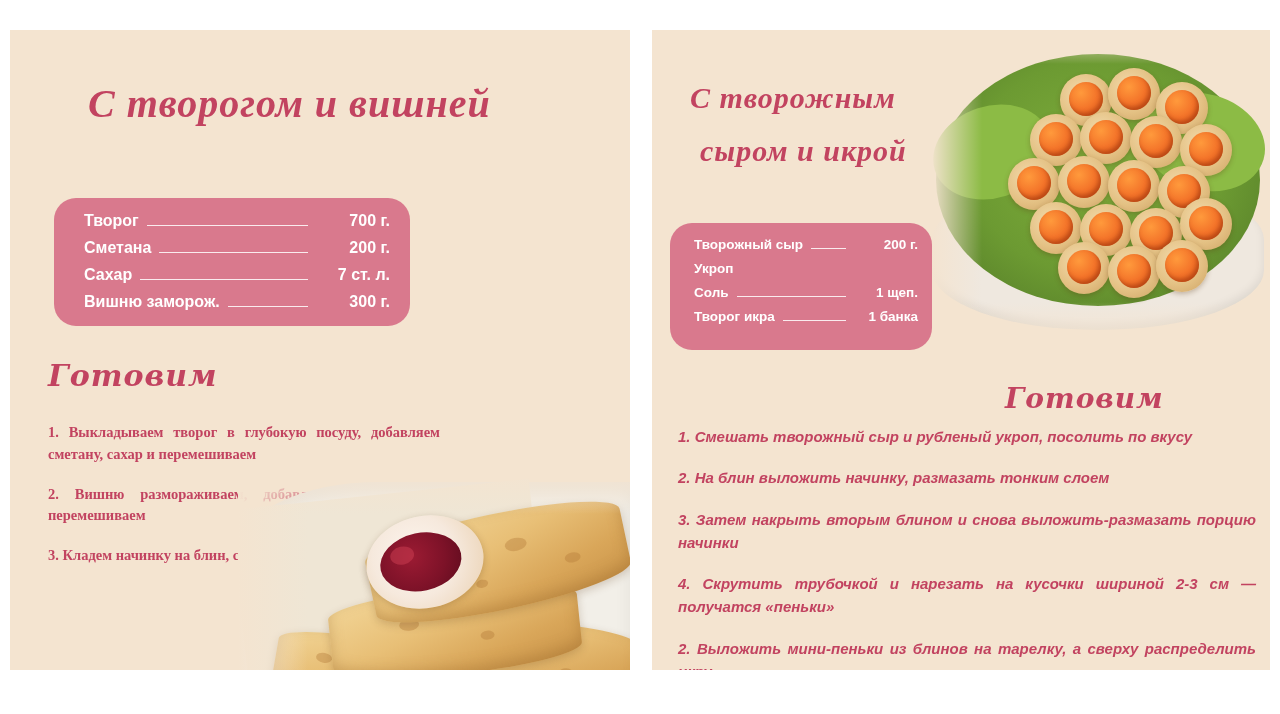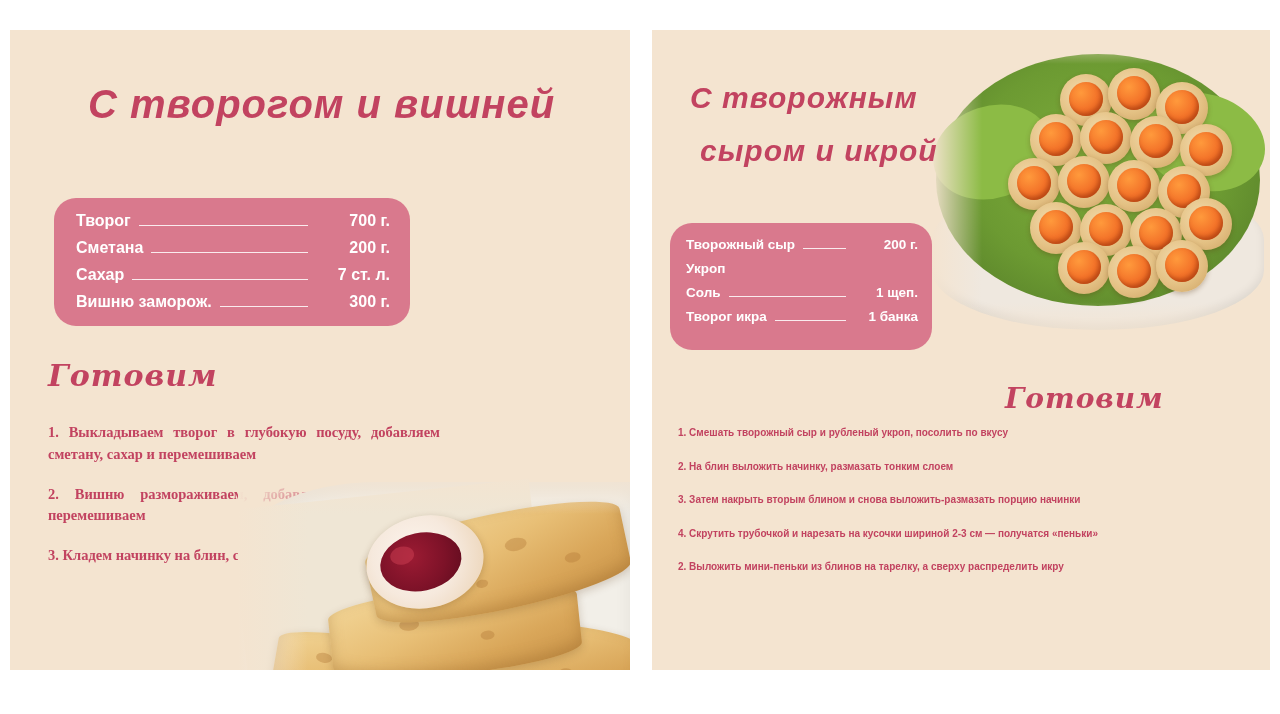--- a/index.html
+++ b/index.html
@@ -40,7 +40,7 @@
 
   
   .script-title {
-    font-family: Liberation Sans, sans-serif;
+    font-family: Liberation Serif, serif;
     font-style: italic;
     font-weight: bold;
     color: #c24360;

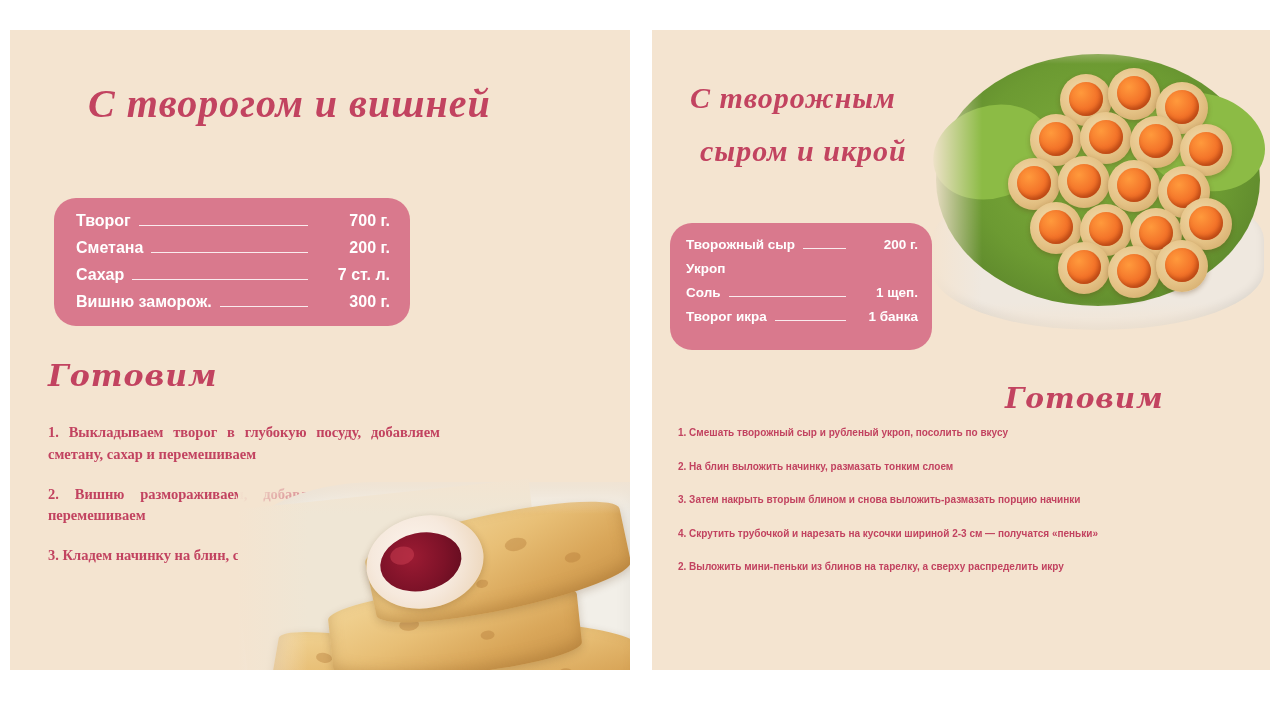--- a/index.html
+++ b/index.html
@@ -104,7 +104,7 @@
     font-size: 13.5px;
     height: 24px;
   }
-  .ing-name { flex: 0 0 auto; }
+  .ing-name { flex: 0 0 auto; margin-left: 8px; }
   .ing-dots {
     flex: 1 1 auto;
     border-bottom: 1.6px solid rgba(255,255,255,0.85);

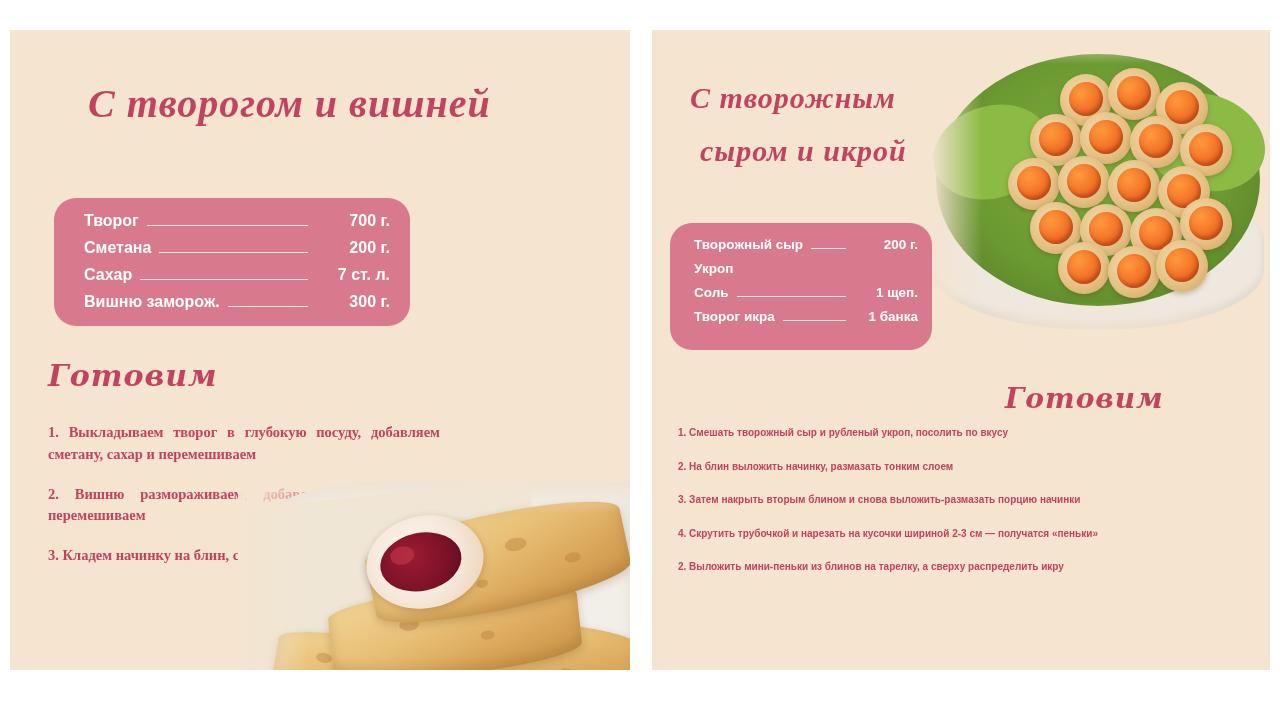--- a/index.html
+++ b/index.html
@@ -155,8 +155,9 @@
     left: 26px;
     top: 395px;
     width: 578px;
-    font-size: 10px;
+    font-size: 15px;
     line-height: 1.55;
+    font-style: italic;
   }
   .step { margin-bottom: 18px; }
   .steps-left .step { text-align: justify; font-family: Liberation Serif, serif; }

